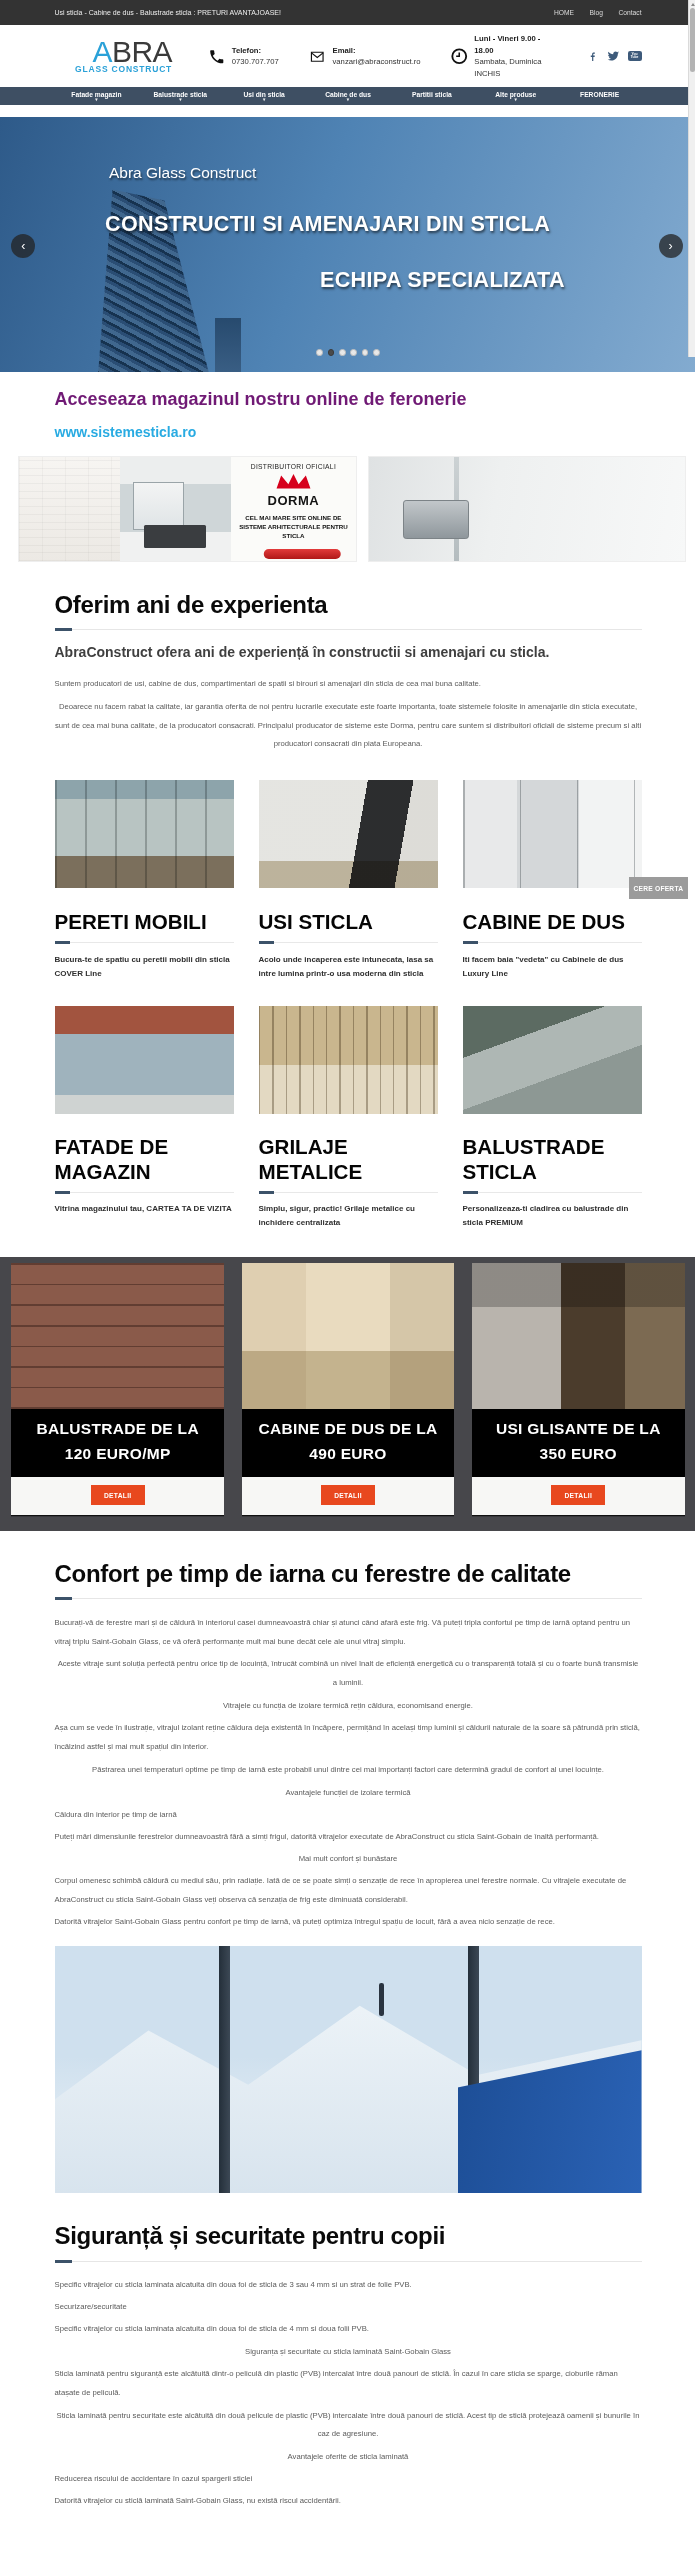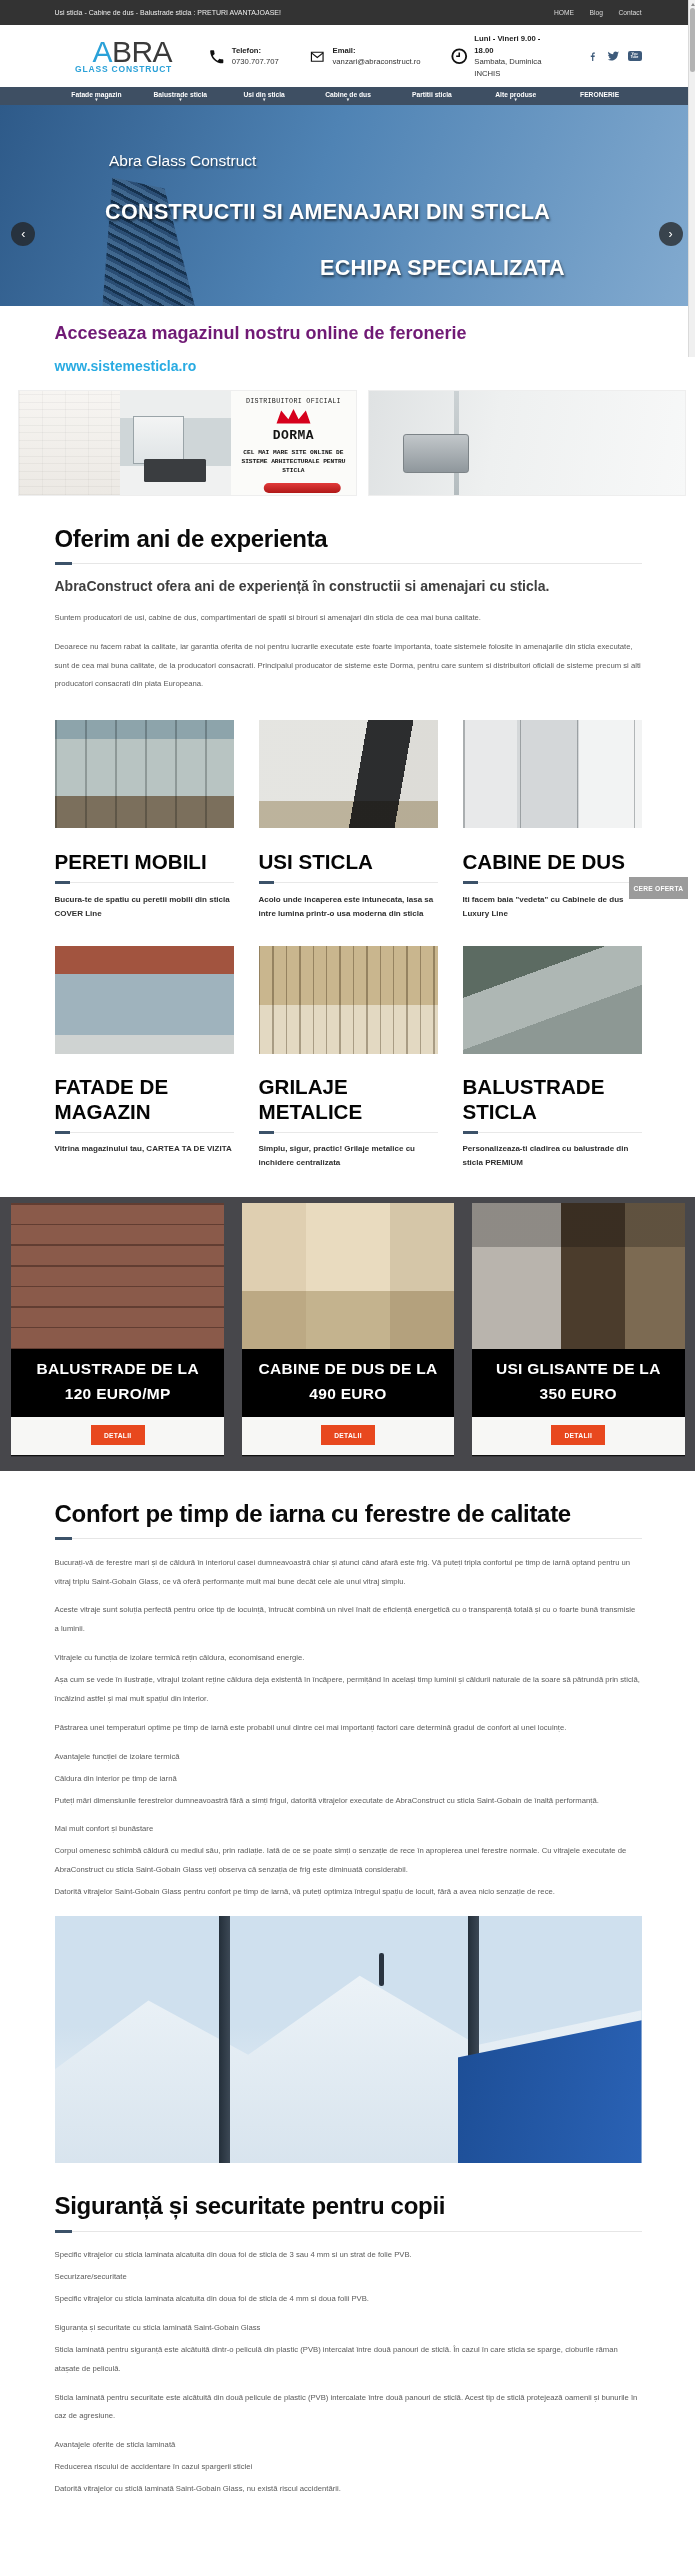--- a/index.html
+++ b/index.html
@@ -39,7 +39,7 @@
   .nocaret { display:block; height:5.2px; }
 
   
-  .hero { height:201px; position:relative; background:linear-gradient(110deg,#2e5a89 0%,#4f83b4 45%,#83abd0 100%); overflow:hidden; }
+  .hero { height:255px; position:relative; background:linear-gradient(110deg,#2e5a89 0%,#4f83b4 45%,#83abd0 100%); overflow:hidden;margin-top:12px; }
   .tower { position:absolute; left:98px; top:72px; width:121px; height:185px;
     background:repeating-linear-gradient(28deg,#16324f 0 2.6px,#40678e 2.6px 6.7px,#2a4d74 6.7px 9.8px);
     clip-path:polygon(12% 0,55% 6%,92% 100%,0 100%); }

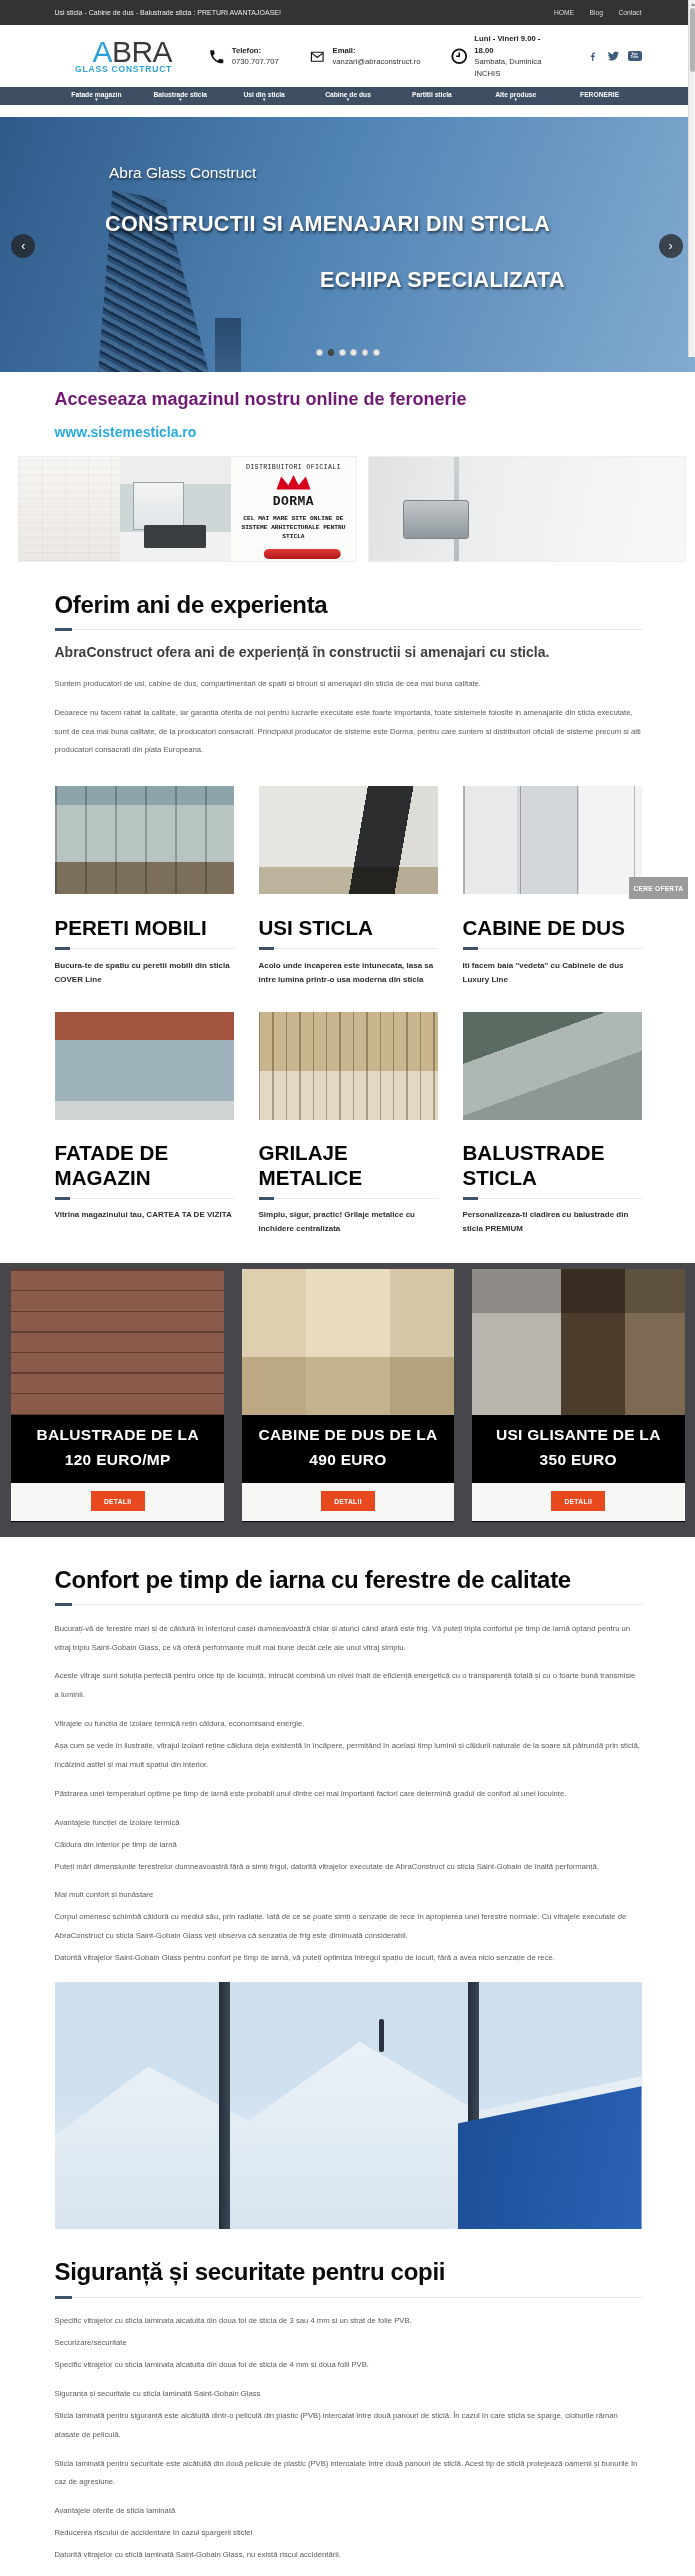--- a/index.html
+++ b/index.html
@@ -59,7 +59,7 @@
   .shop-link { font-size:14px; font-weight:bold; color:#29abe2; margin-top:14.4px; display:inline-block; text-decoration:none; cursor:pointer; }
 
   
-  .banners { display:flex; gap:11px; margin:3.1px 10.3px 0 18px;font-family:Liberation Mono, monospace; }
+  .banners { display:flex; gap:11px; margin:3.1px 10.3px 0 18px; }
   .bleft { width:343px; height:106px; display:flex; border:0.5px solid #eee; background:#fff; }
   .bwall { width:30%; background:
       repeating-linear-gradient(0deg, rgba(0,0,0,0.04) 0 1px, transparent 1px 7.7px),

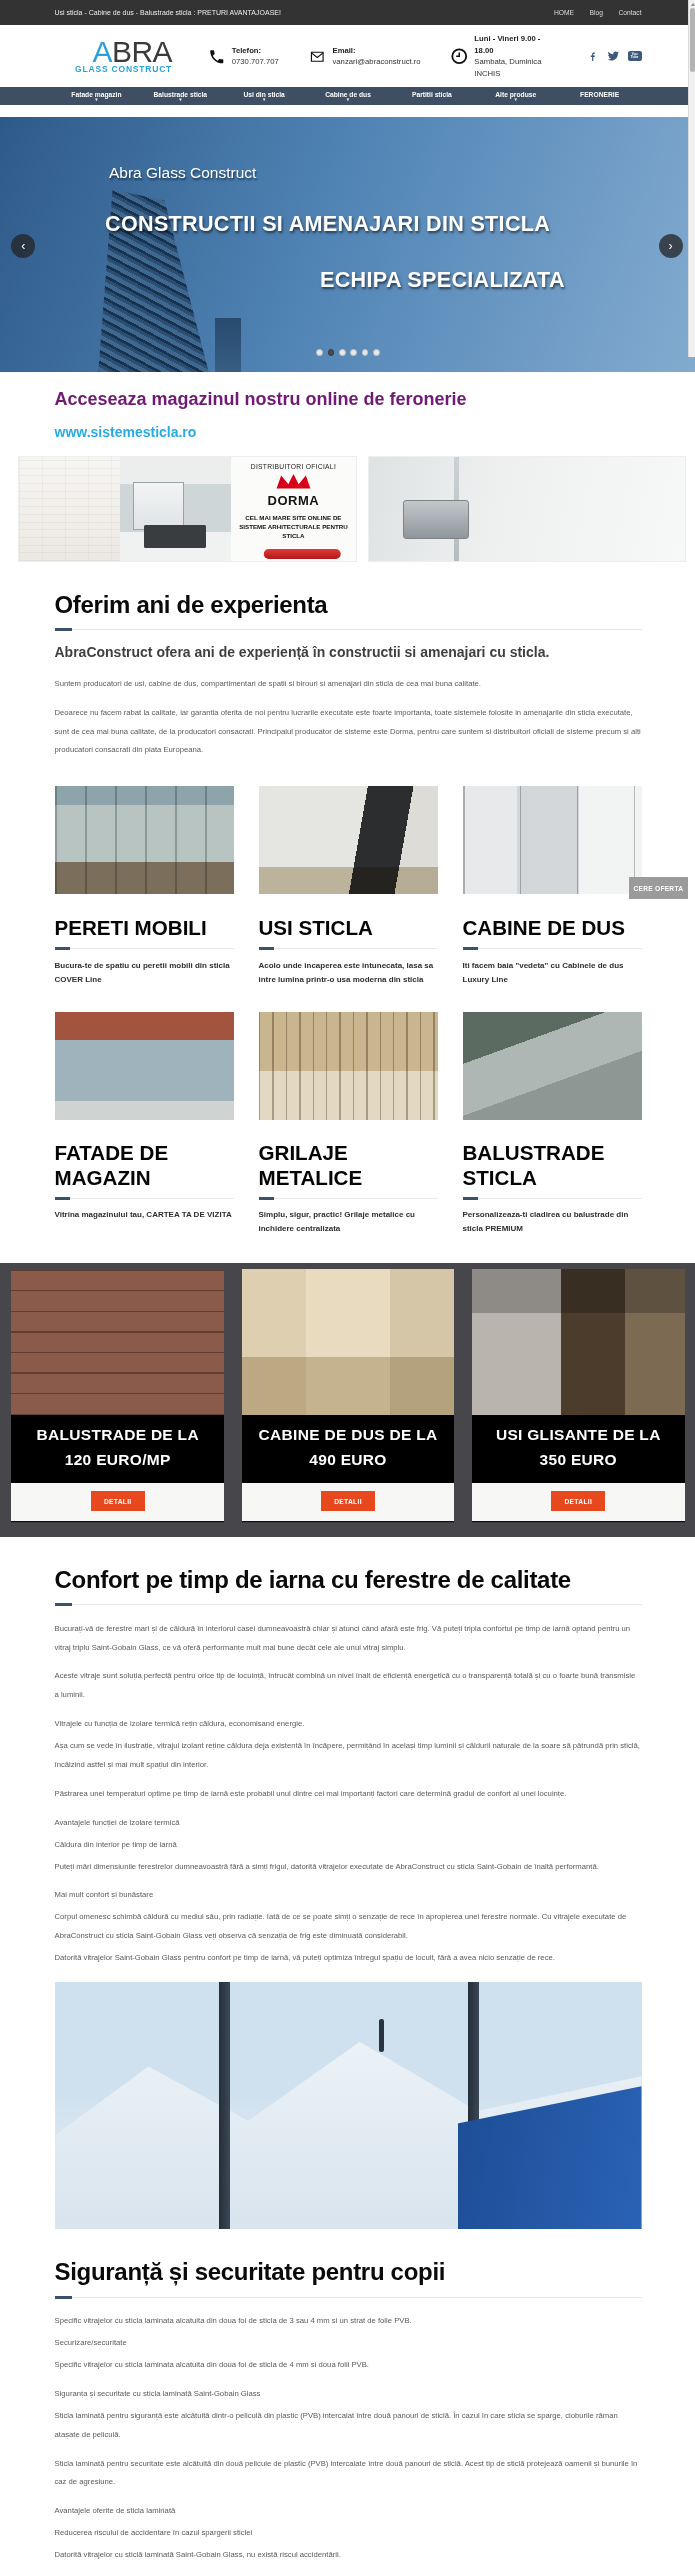--- a/index.html
+++ b/index.html
@@ -85,7 +85,7 @@
   .hr i { position:absolute; left:0; top:0; width:17.5px; height:3.1px; background:#3c5269; }
   .sub { font-size:14px; font-weight:bold; color:#3f3f3f; margin:13.4px 0 14.4px; }
   p.body { font-size:7.7px; color:#5b5b5b; line-height:2.45; margin:0 0 3.1px; }
-  p.body.gap { margin-top:10px; }
+  p.body.gap { margin-top:4px;text-align:center; }
 
   
   .grid { display:grid; grid-template-columns:repeat(3,1fr); column-gap:25px; margin-top:26px; }

